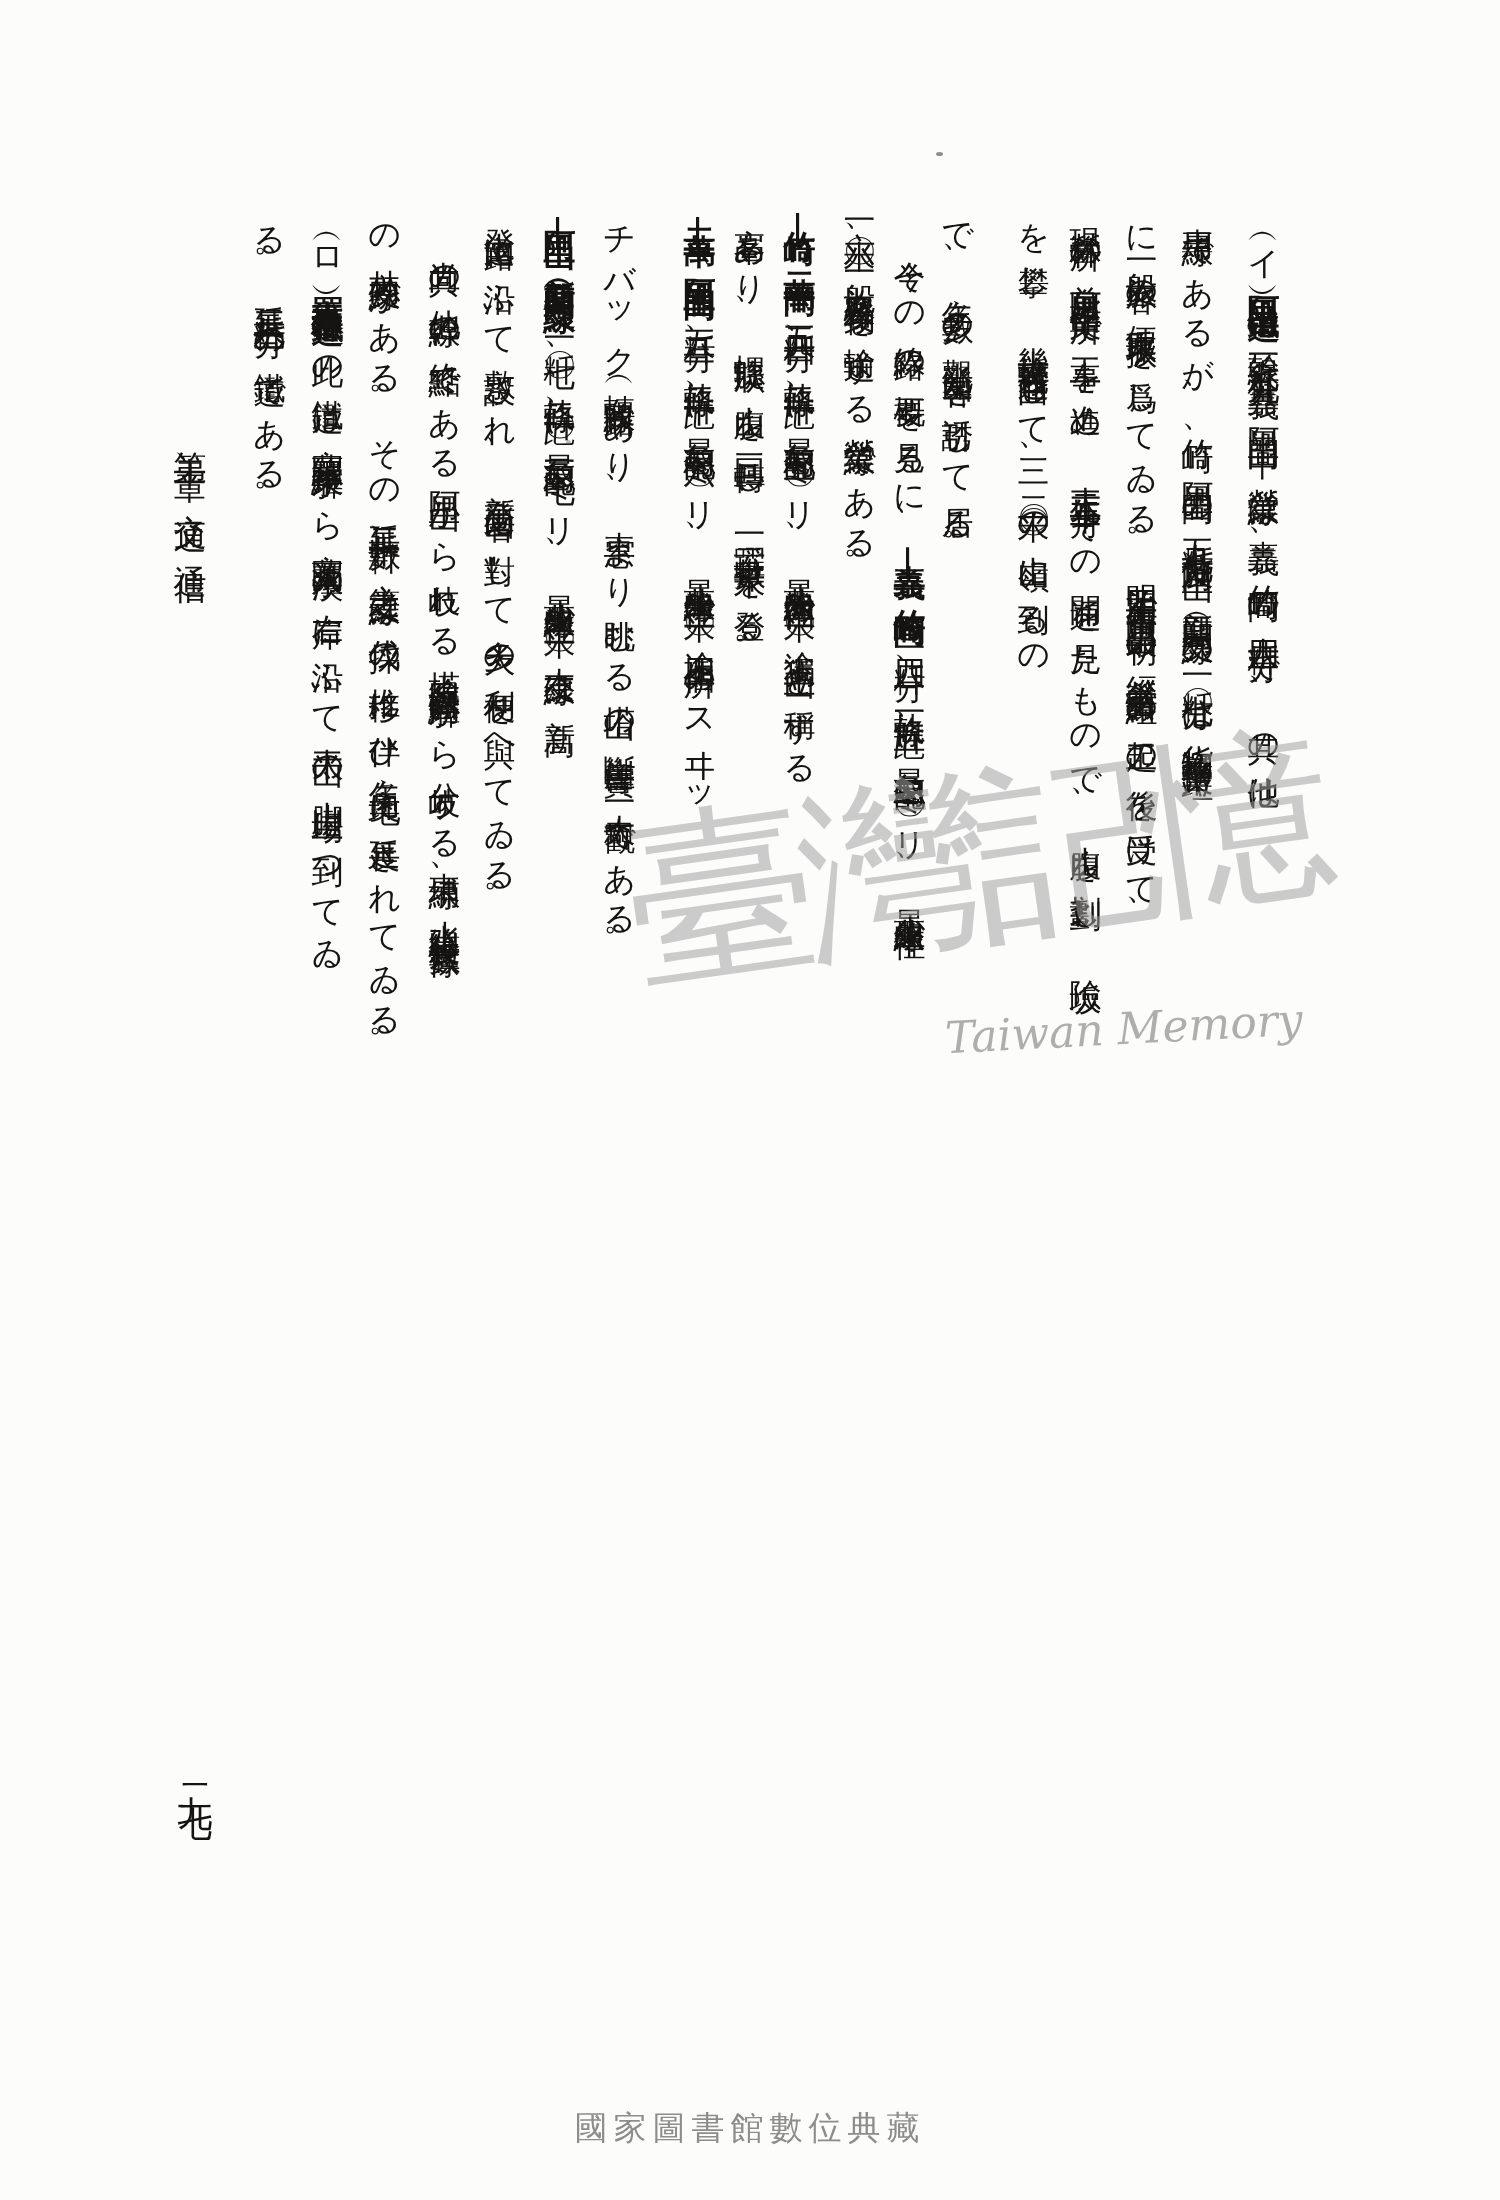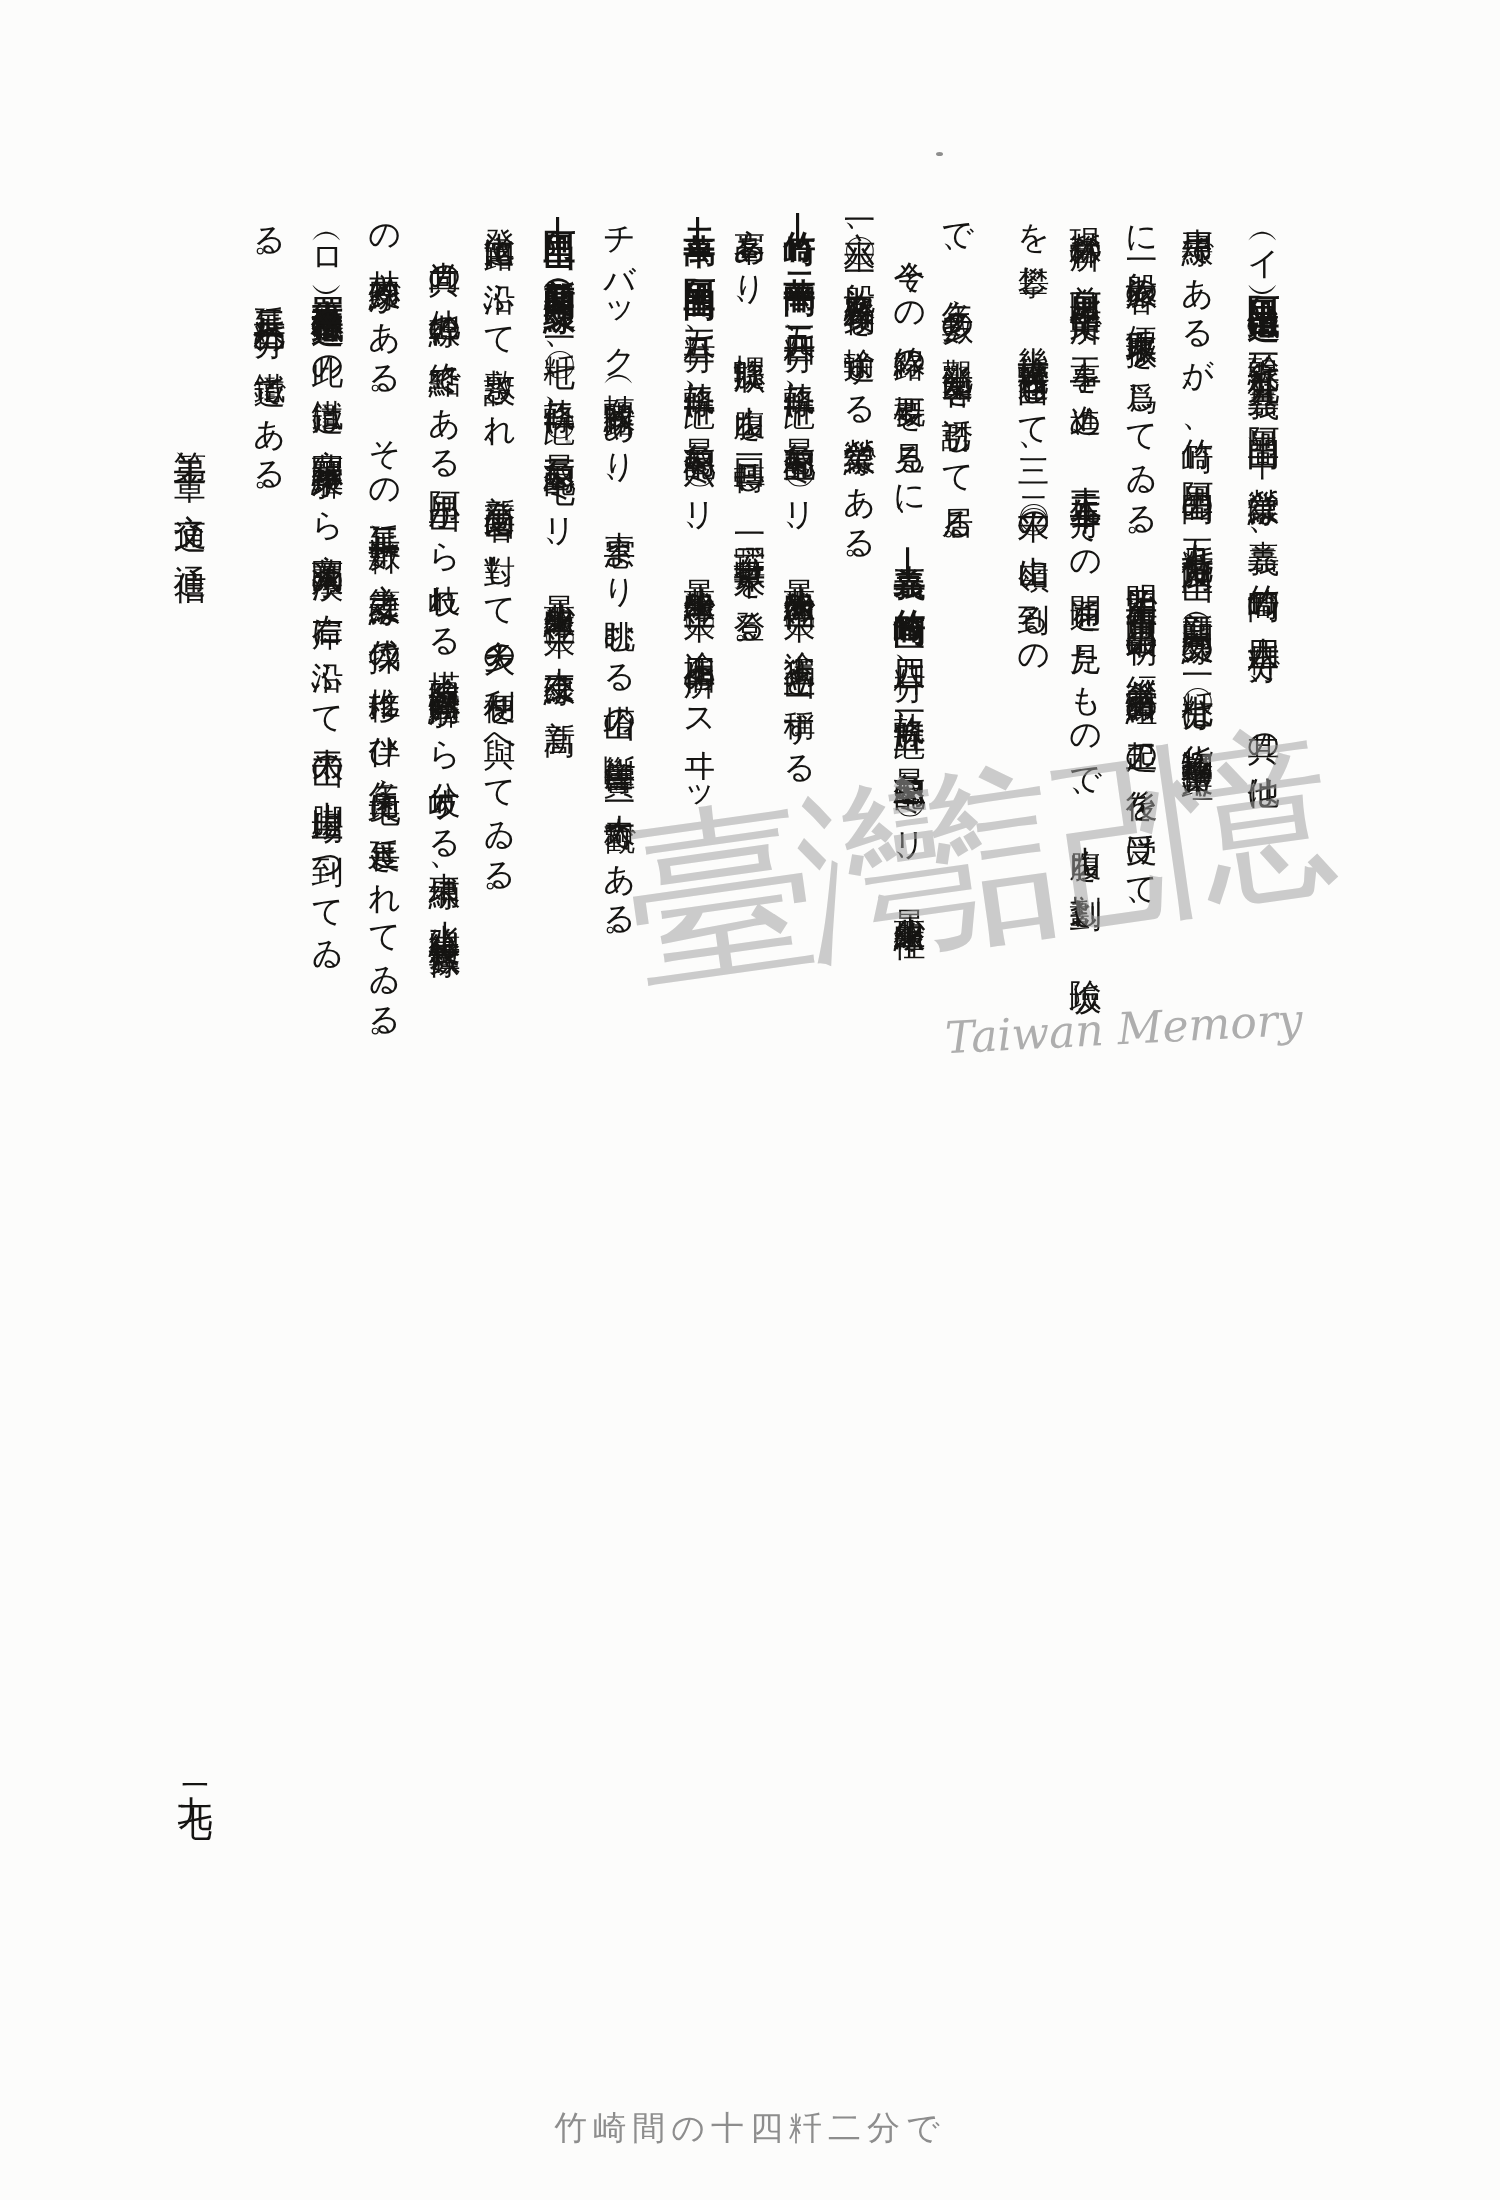--- a/index.html
+++ b/index.html
@@ -116,7 +116,7 @@
   <div class="wm-cjk">臺灣記憶</div>
   <div class="wm-latin">Taiwan Memory</div>
 
-  <div class="footer">竹崎間の十四粁二分で</div>
+  <div class="footer">國家圖書館數位典藏</div>
 
   <div class="speck" style="left:936px;top:152px;width:7px;height:4px;opacity:.6;"></div>
   <div class="speck" style="left:566px;top:440px;width:5px;height:5px;opacity:.35;"></div>

